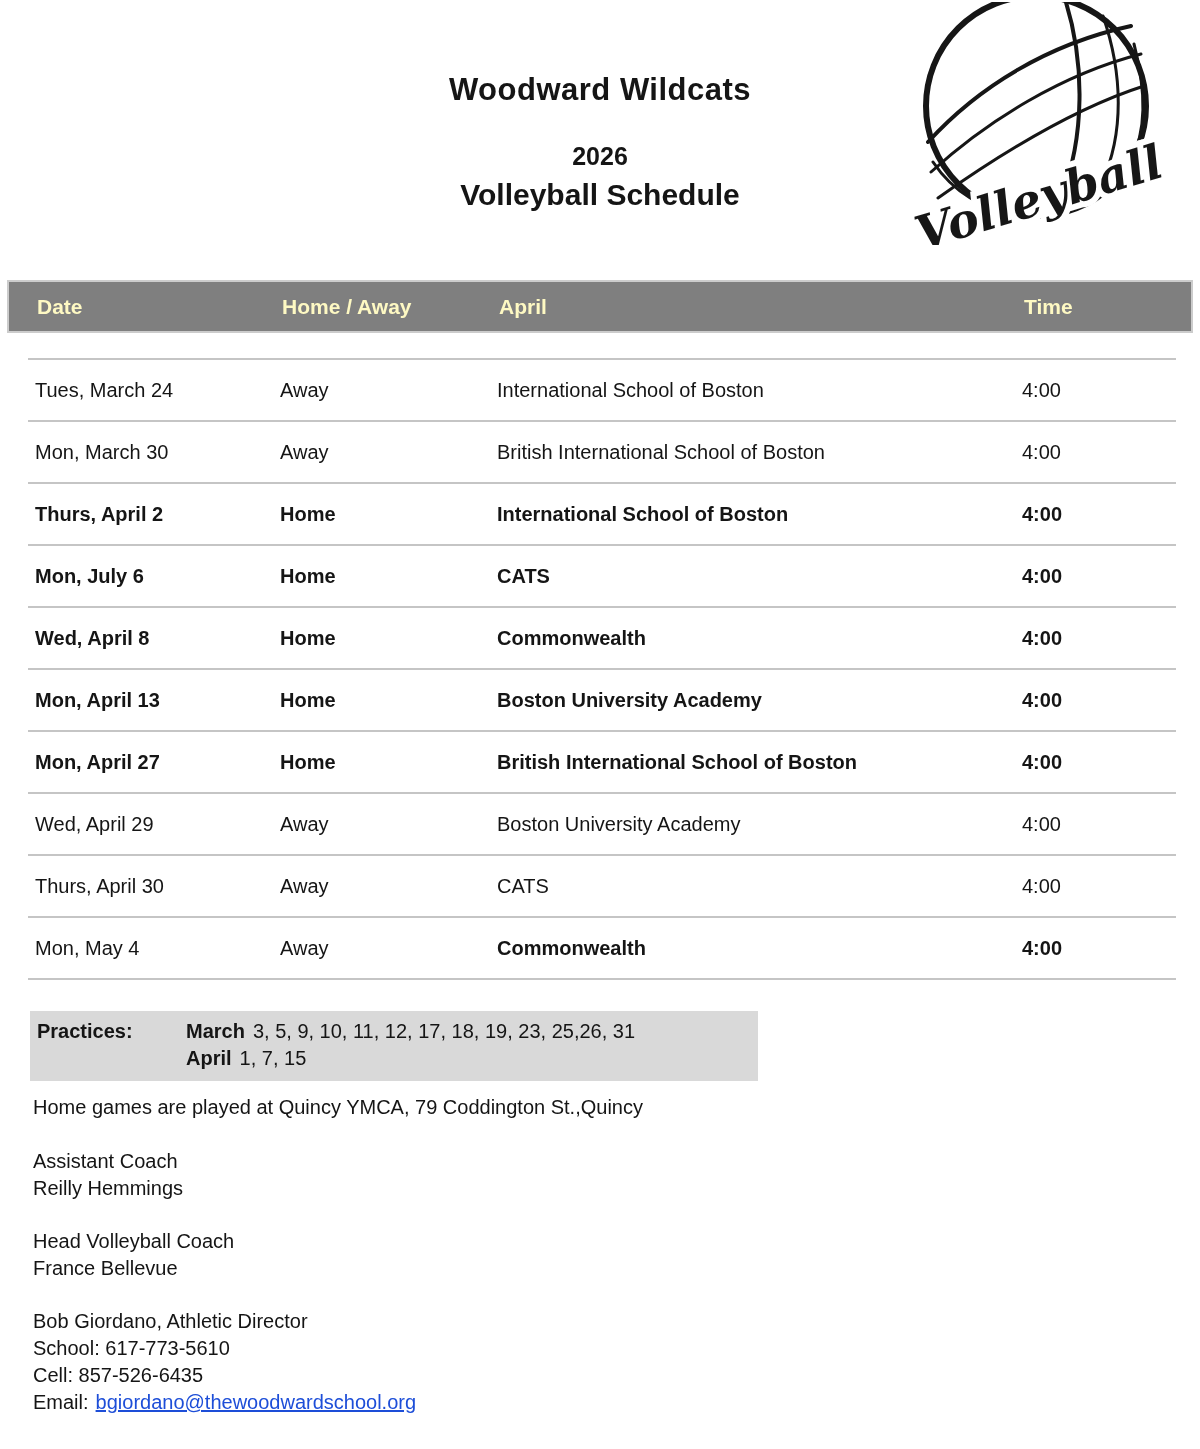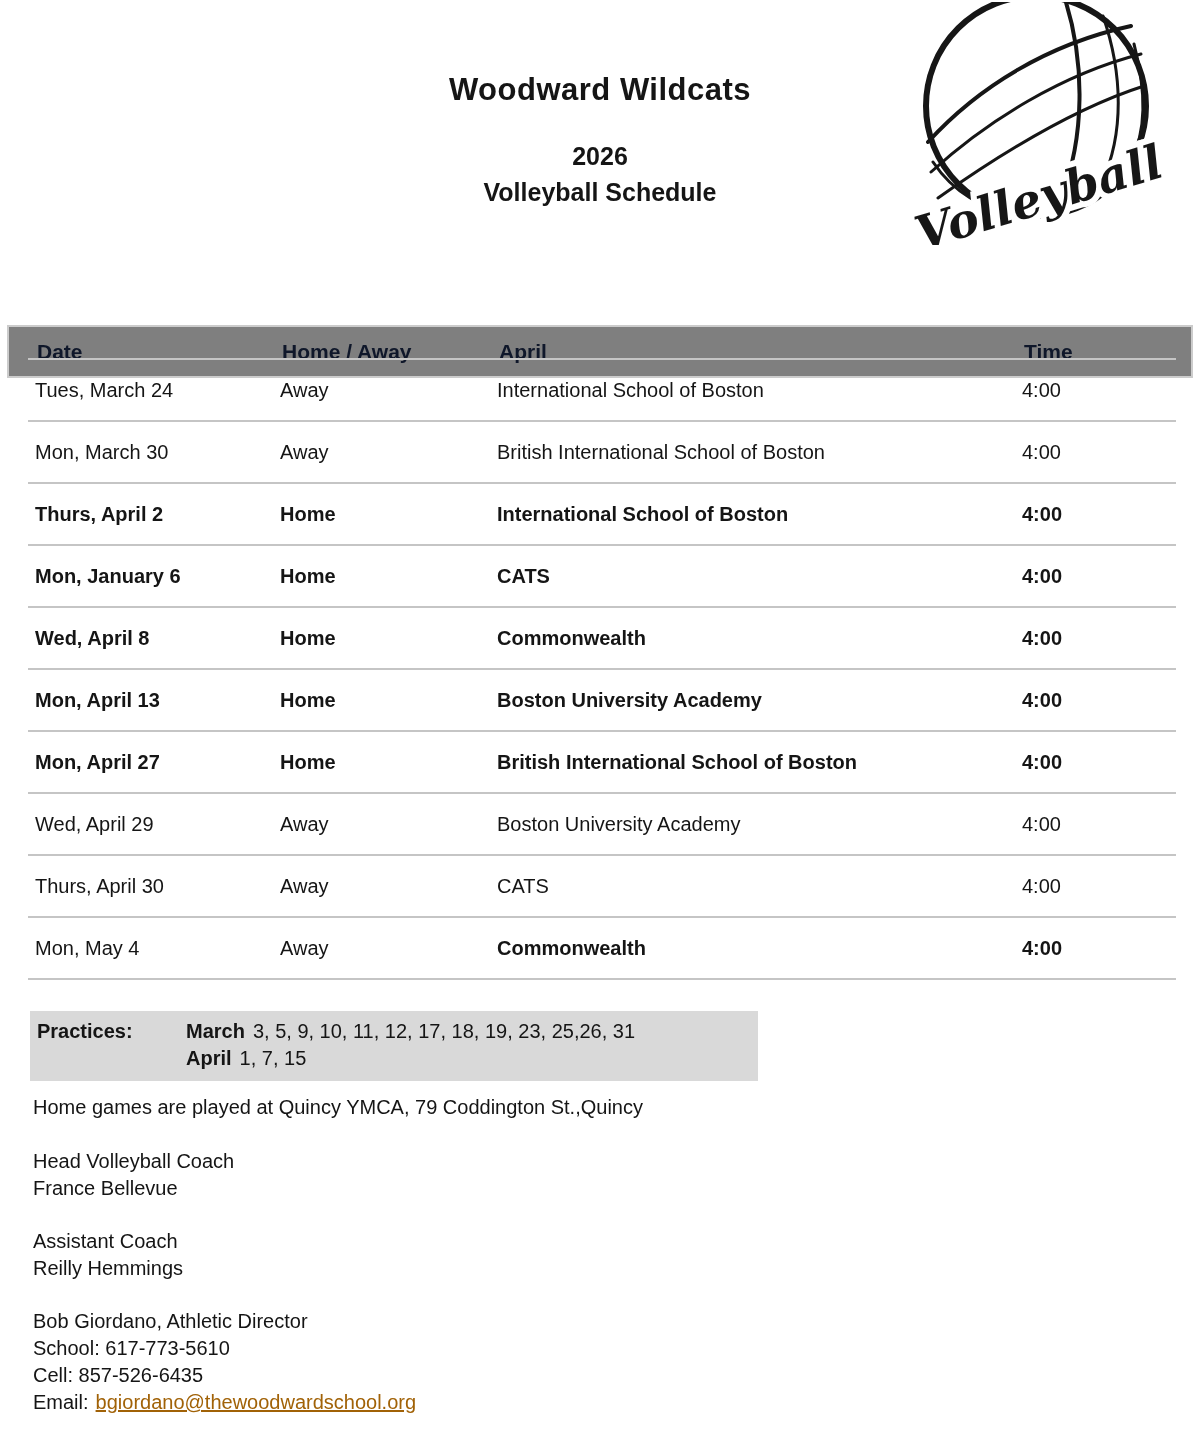--- a/index.html
+++ b/index.html
@@ -22,7 +22,7 @@
   }
   .subtitle-line {
     position:absolute; top:178px; left:0; width:1200px;
-    text-align:center; font-size:25px; font-weight:bold;
+    text-align:center; font-size:30px; font-weight:bold;
   }
 
   

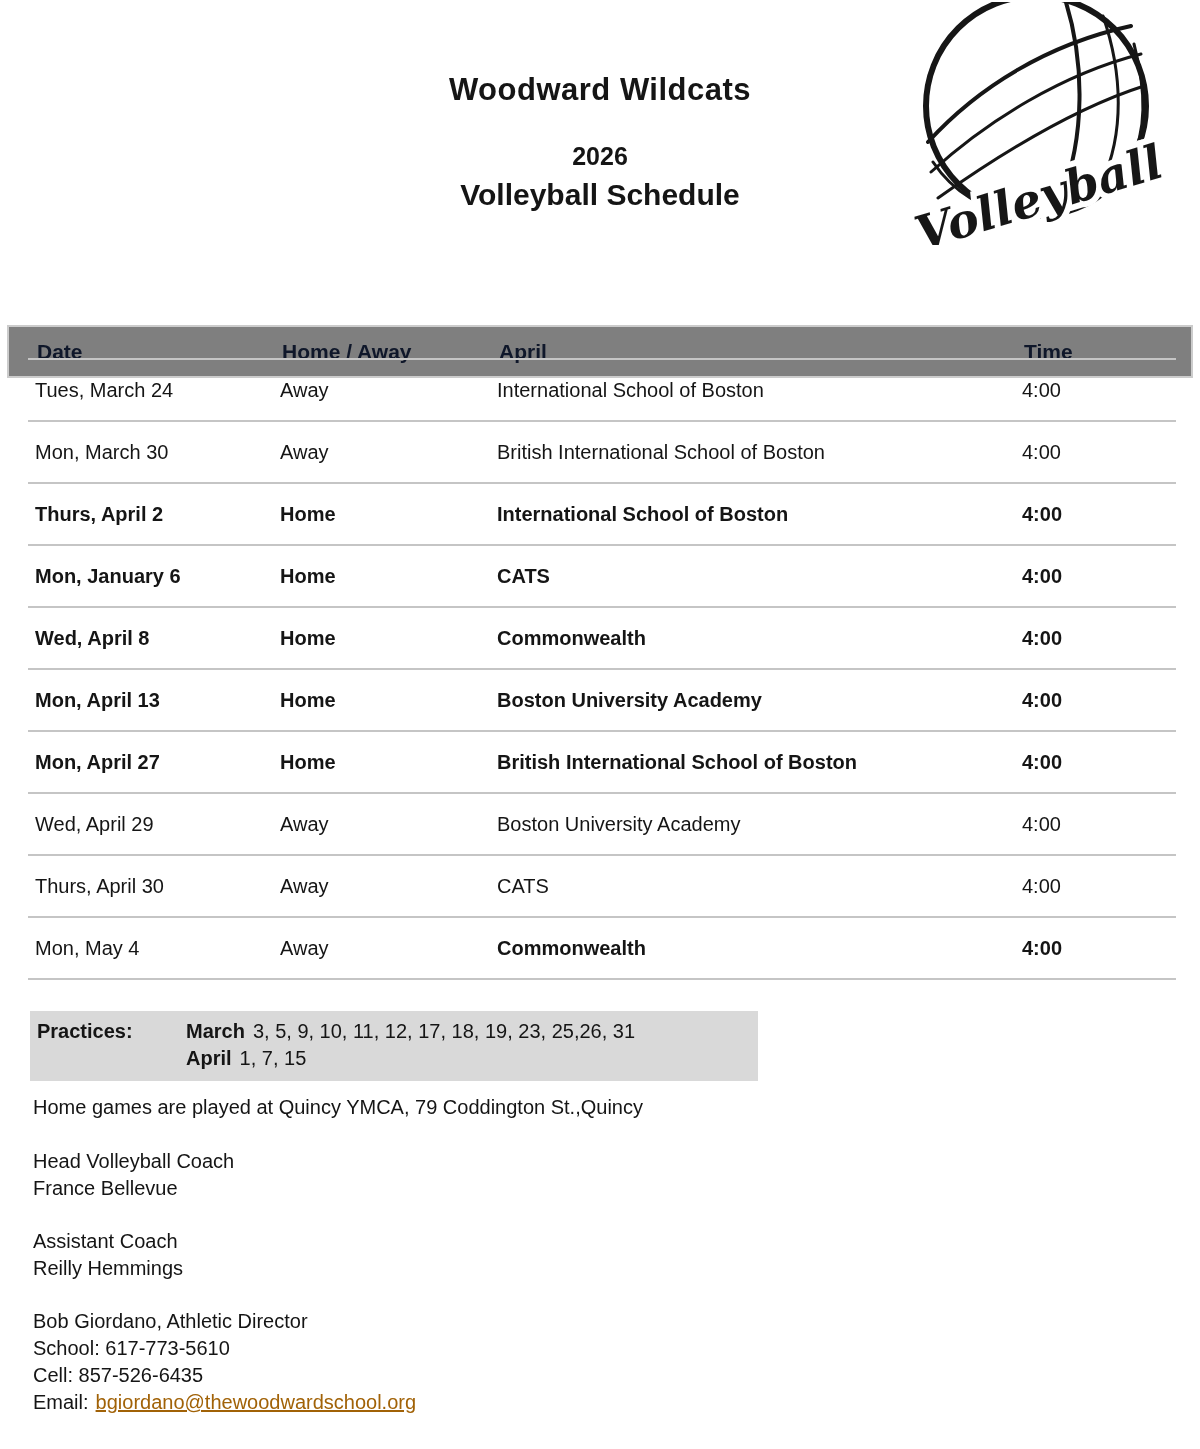--- a/index.html
+++ b/index.html
@@ -33,7 +33,7 @@
     position:absolute; top:280px; left:7px; width:1186px; height:53px;
     background:#7f7f7f; border:2px solid #cccccc;
     display:flex; align-items:center;
-    color:#0f172a; font-weight:bold; font-size:21px;margin-top:45px;
+    color:#fef9c3; font-weight:bold; font-size:21px;
   }
   .sched-head .c1 { width:273px; padding-left:28px; }
   .sched-head .c2 { width:217px; }

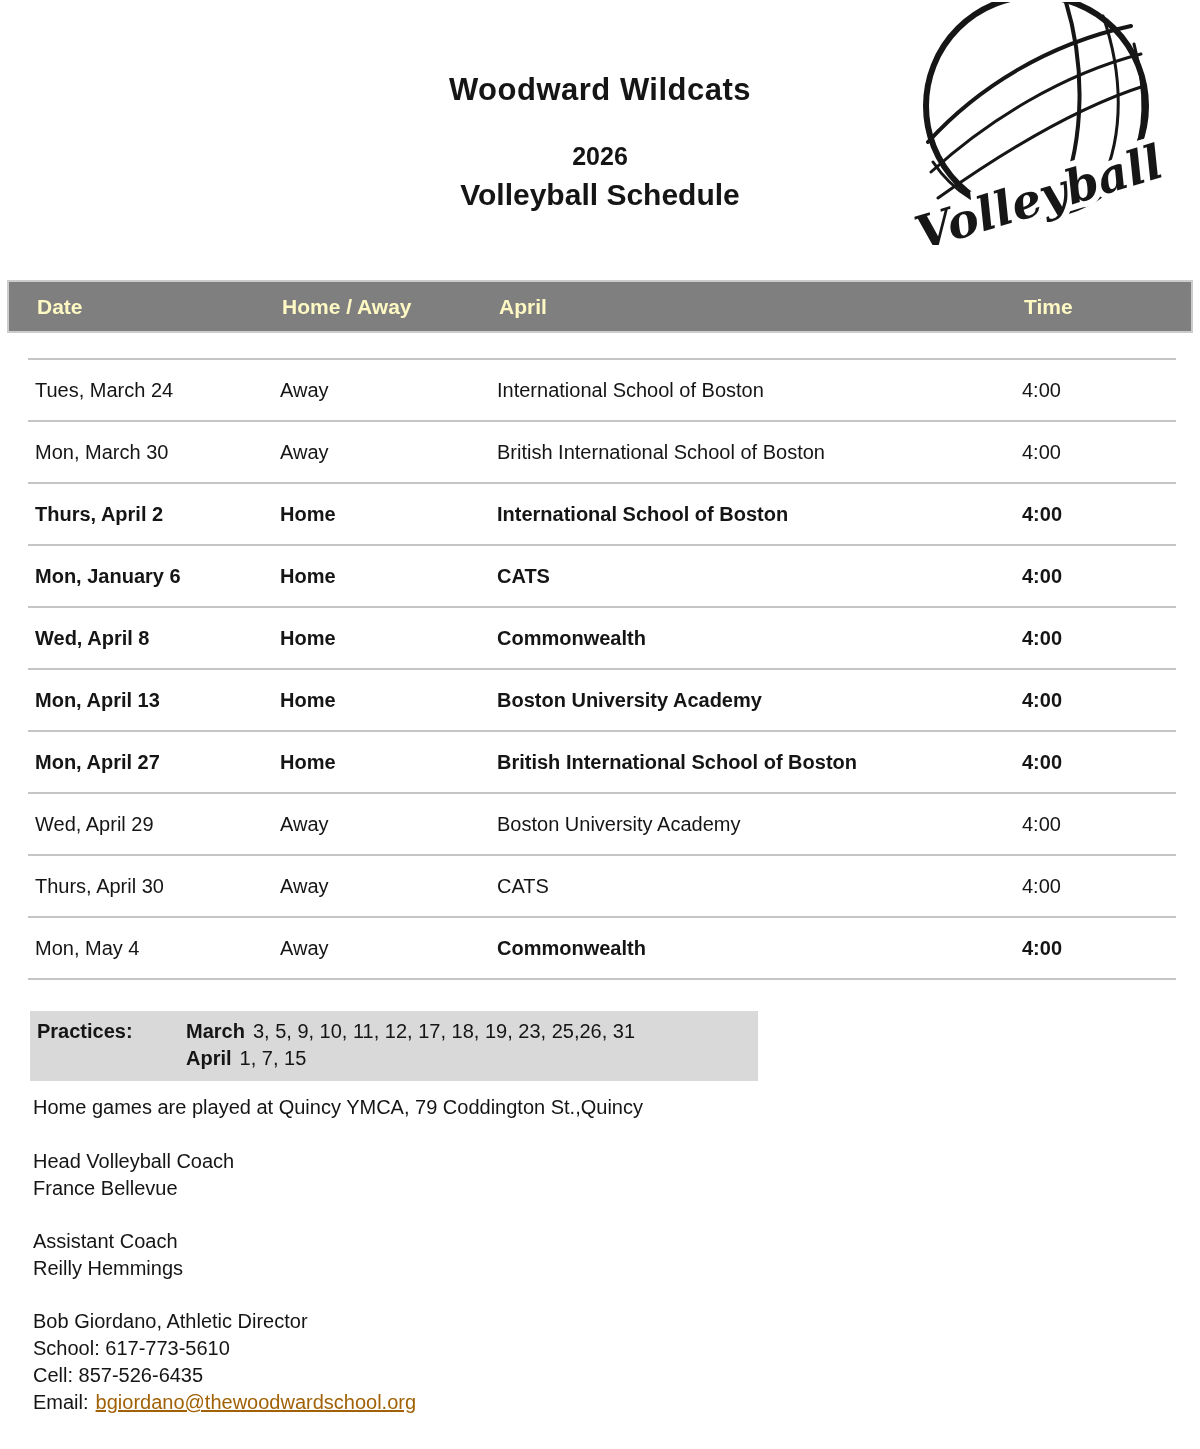--- a/index.html
+++ b/index.html
@@ -128,7 +128,7 @@
       <div class="c4">4:00</div>
     </div>
     <div class="srow bold-row">
-      <div class="c1">Mon, January 6</div>
+      <div class="c1">Mon, July 6</div>
       <div class="c2">Home</div>
       <div class="c3">CATS</div>
       <div class="c4">4:00</div>

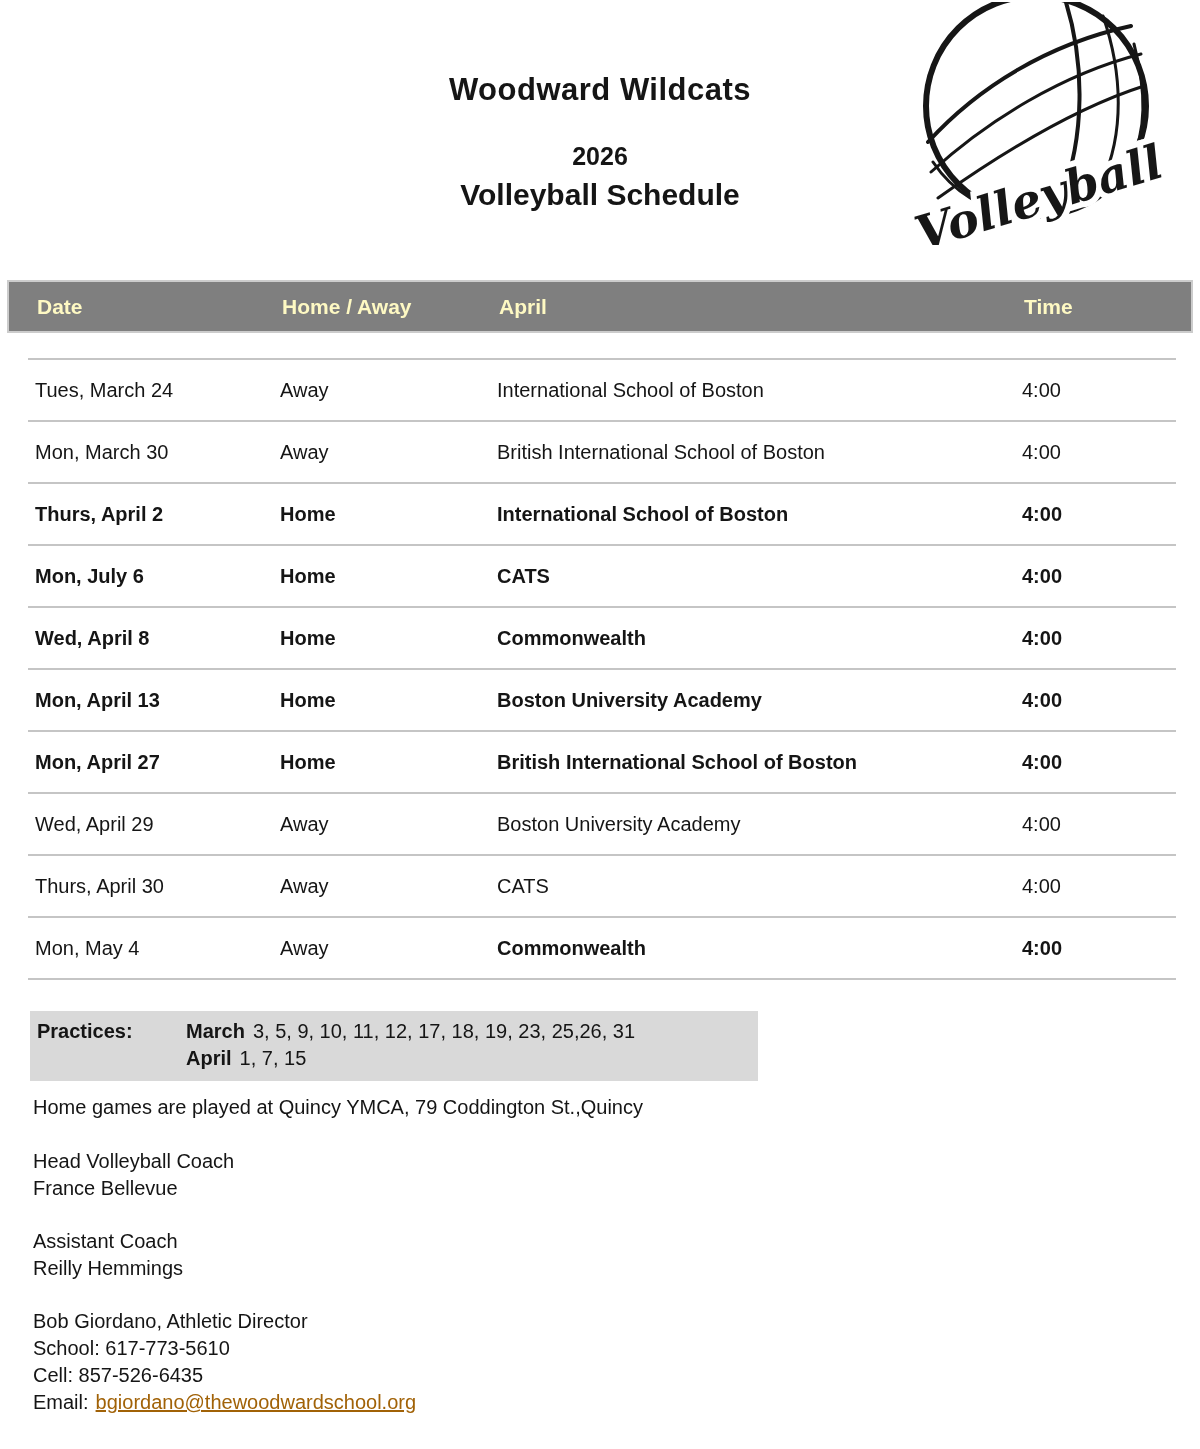--- a/index.html
+++ b/index.html
@@ -187,12 +187,12 @@
 
   <div class="contacts">
     <div class="cblock">
+      <div>Assistant Coach</div>
+      <div>Reilly Hemmings</div>
+    </div>
+    <div class="cblock">
       <div>Head Volleyball Coach</div>
       <div>France Bellevue</div>
-    </div>
-    <div class="cblock">
-      <div>Assistant Coach</div>
-      <div>Reilly Hemmings</div>
     </div>
     <div class="cblock">
       <div>Bob Giordano, Athletic Director</div>

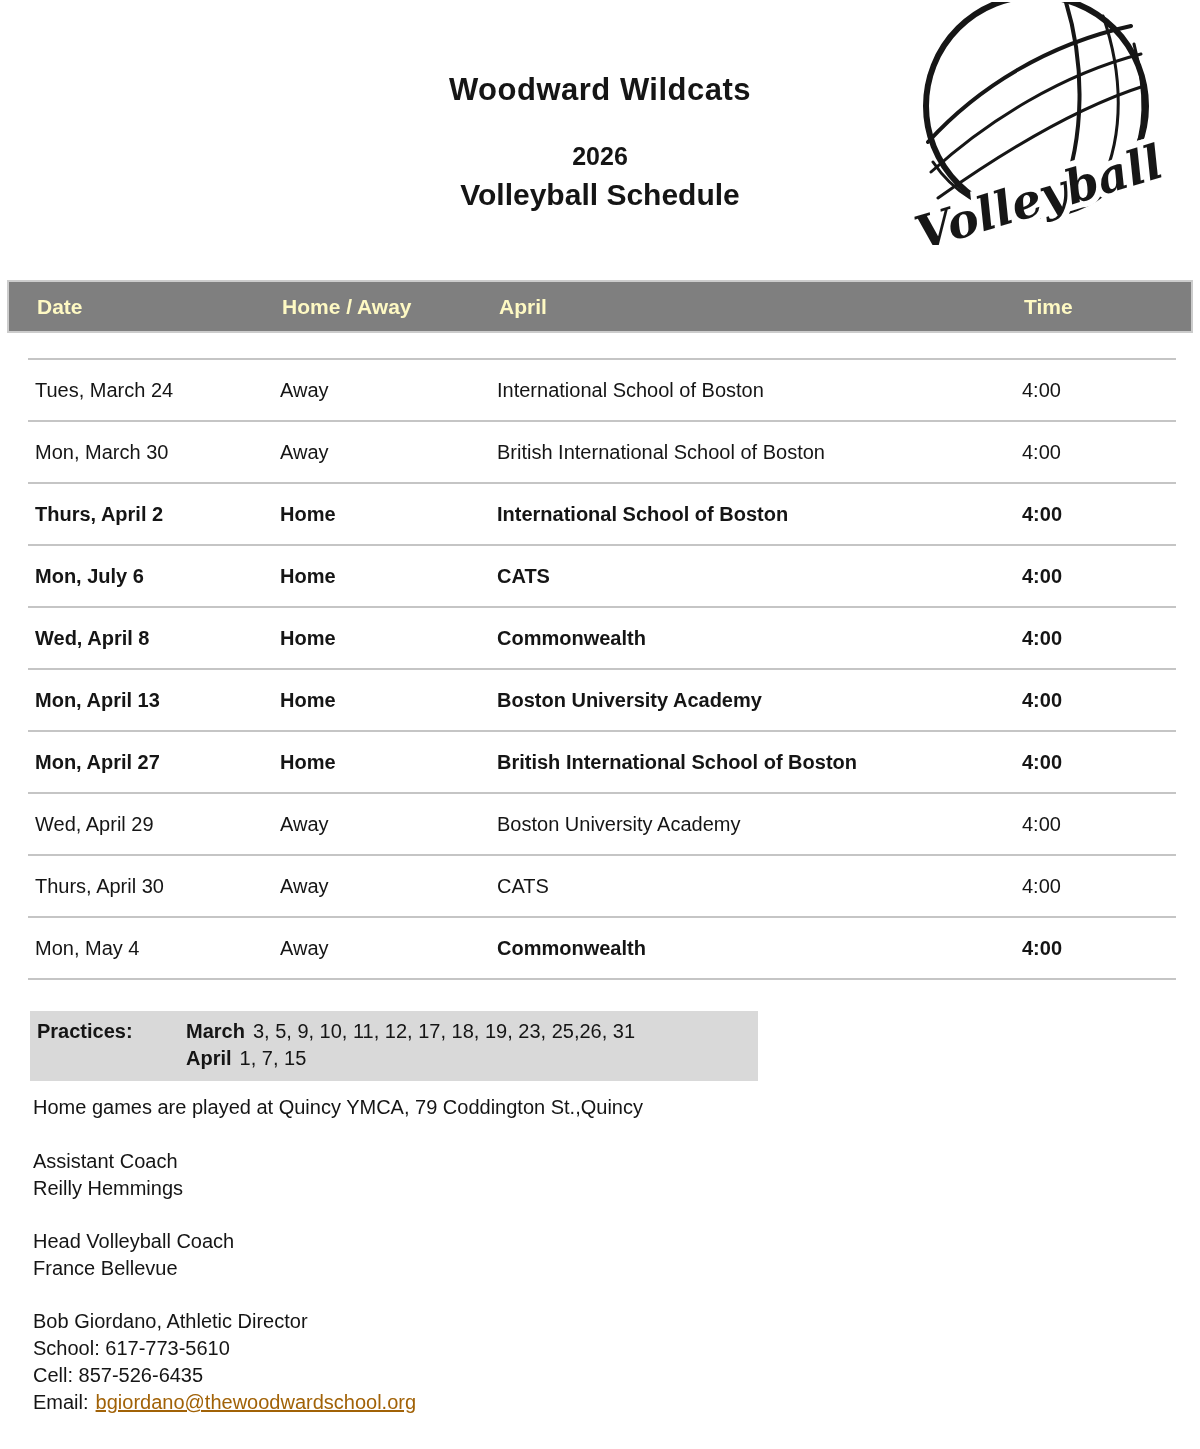--- a/index.html
+++ b/index.html
@@ -65,7 +65,7 @@
   .home-note { position:absolute; top:1096px; left:33px; font-size:20px; }
   .contacts { position:absolute; top:1148px; left:33px; font-size:20px; line-height:27px; }
   .contacts .cblock { margin-bottom:26px; }
-  .email-link { color:#a16207; text-decoration:underline; }
+  .email-link { color:#1d4ed8; text-decoration:underline; }
   .email-label { margin-right:7px; }
 </style>
 </head>

